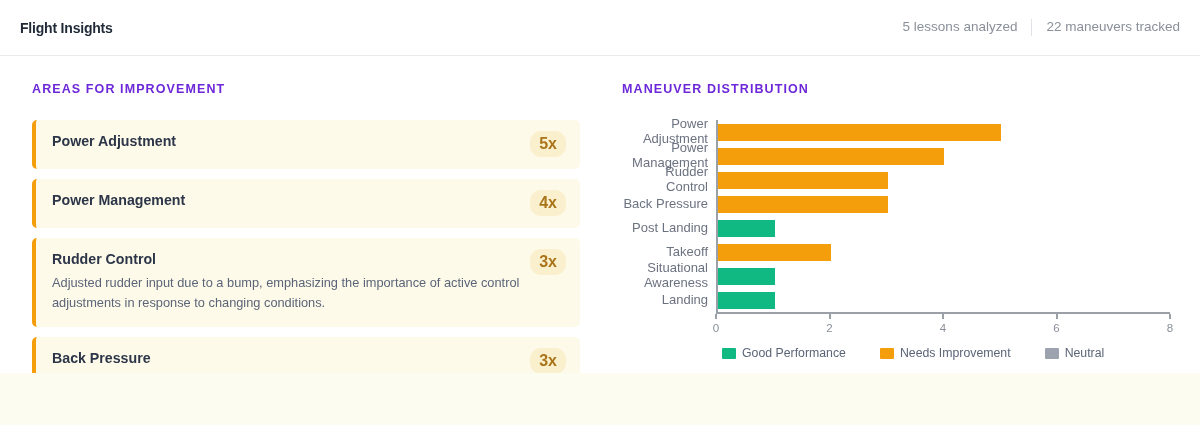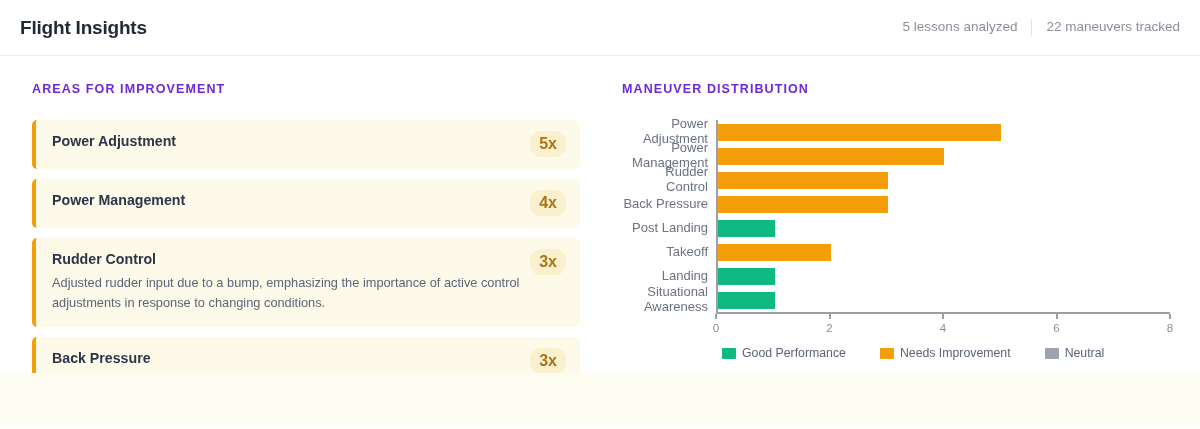--- a/index.html
+++ b/index.html
@@ -22,7 +22,7 @@
     padding: 0 20px 0 20px;
   }
   .app-title {
-    font-size: 19px;
+    font-size: 14px;
     font-weight: bold;
     color: #1f2937;
     letter-spacing: -0.2px;

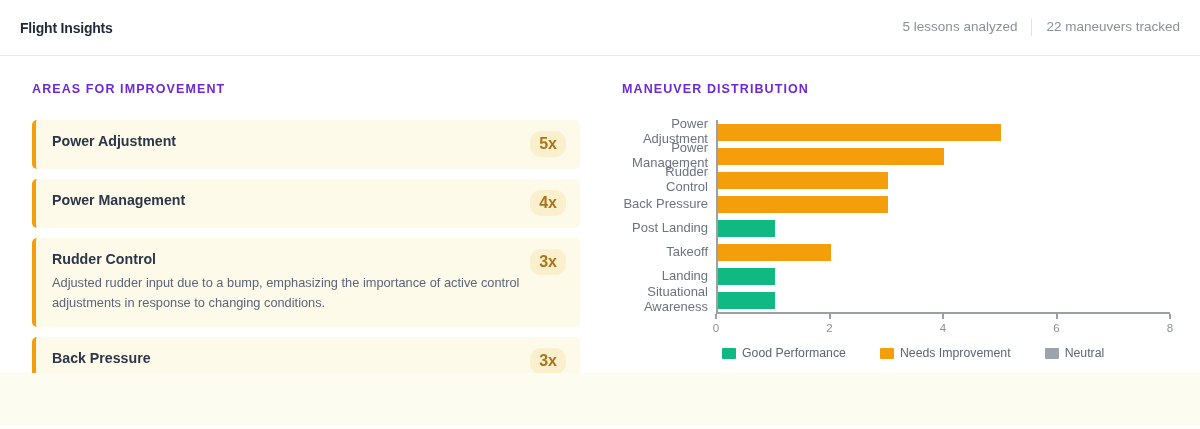--- a/index.html
+++ b/index.html
@@ -276,14 +276,14 @@
               </div>
             </div>
             <div class="chart-row">
-              <div class="row-label">Landing</div>
-              <div class="row-track">
-                <div class="row-bar" style="width: 12.5%; background: rgb(16, 185, 129);"></div>
-              </div>
-            </div>
-            <div class="chart-row">
               <div class="row-label">Situational
 Awareness</div>
+              <div class="row-track">
+                <div class="row-bar" style="width: 12.5%; background: rgb(16, 185, 129);"></div>
+              </div>
+            </div>
+            <div class="chart-row">
+              <div class="row-label">Landing</div>
               <div class="row-track">
                 <div class="row-bar" style="width: 12.5%; background: rgb(16, 185, 129);"></div>
               </div>

